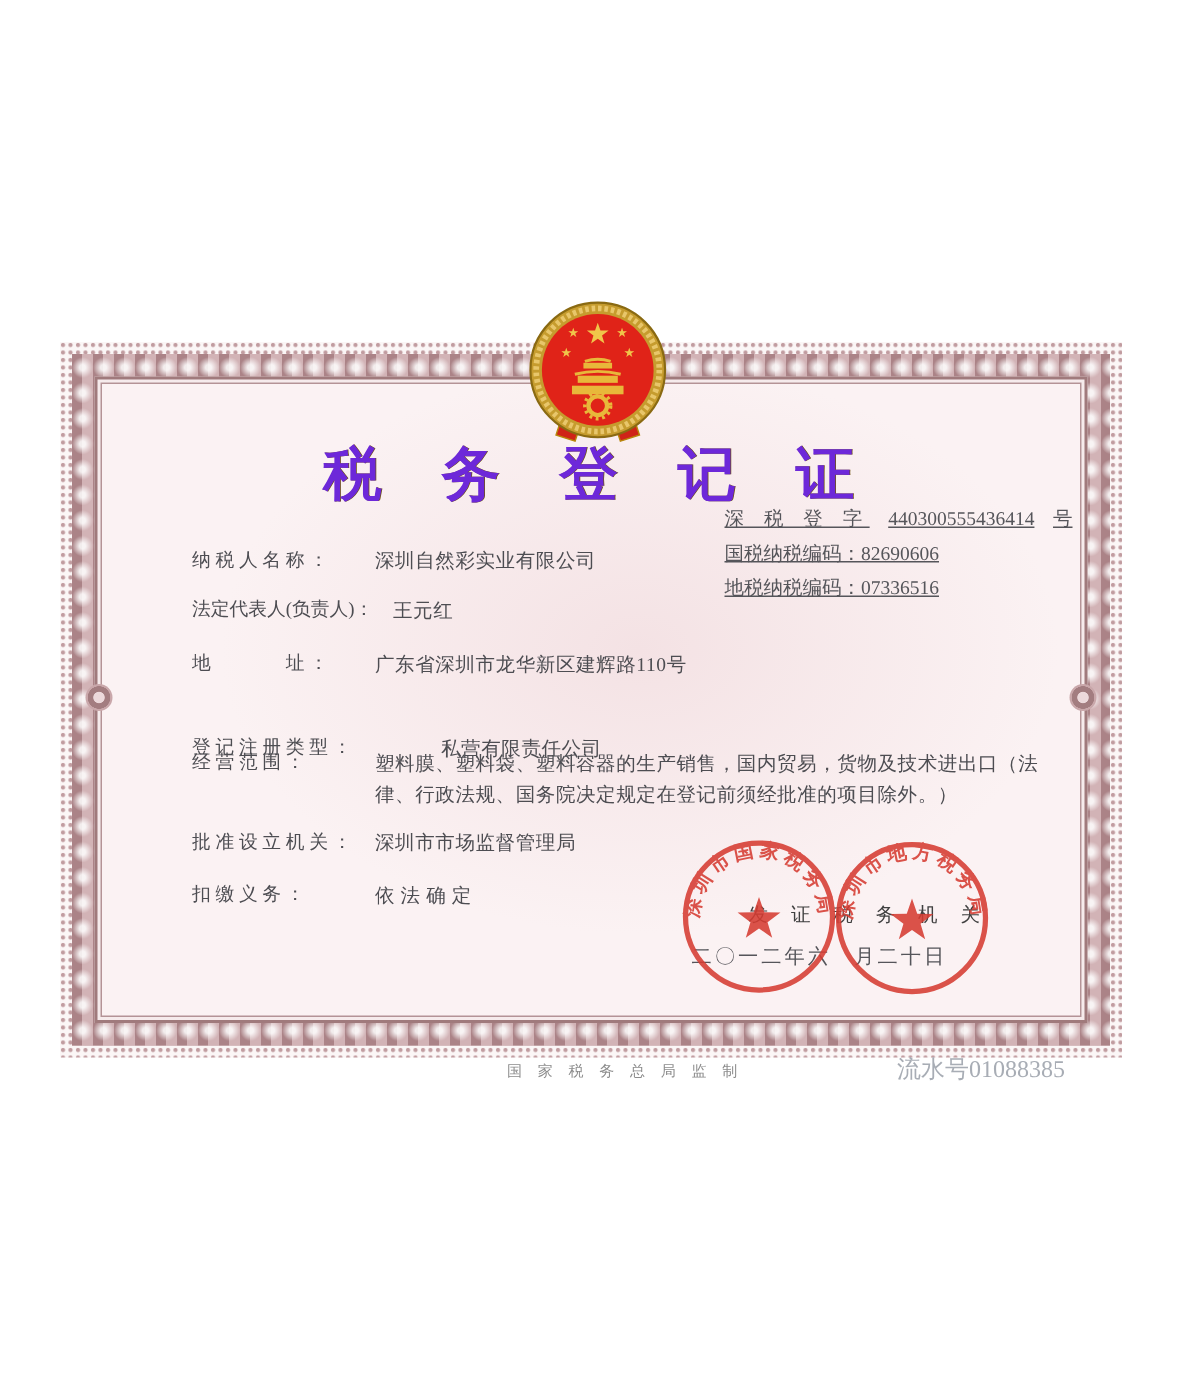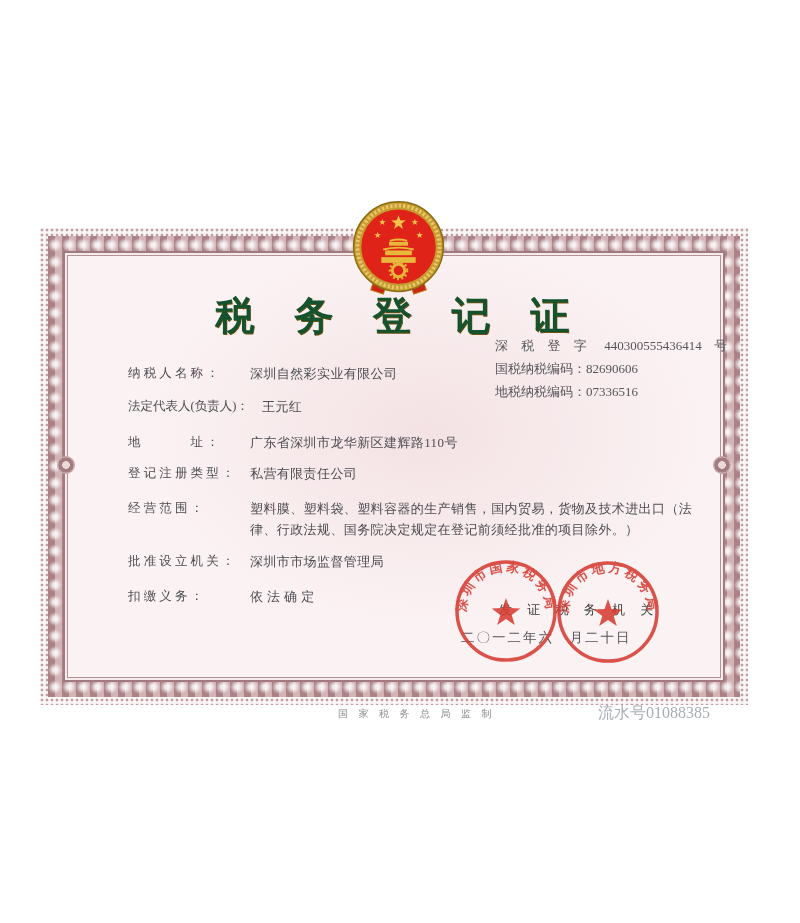--- a/index.html
+++ b/index.html
@@ -47,7 +47,7 @@
   .cert-title{
     position:absolute;left:200px;top:289px;width:400px;z-index:2;
     text-align:center;font-size:39px;font-weight:bold;letter-spacing:15px;
-    color:#14532d;text-shadow:0.5px 0.5px 0 #6e520f;white-space:nowrap;
+    color:#6d28d9;text-shadow:0.5px 0.5px 0 #6e520f;white-space:nowrap;
   }
 
   

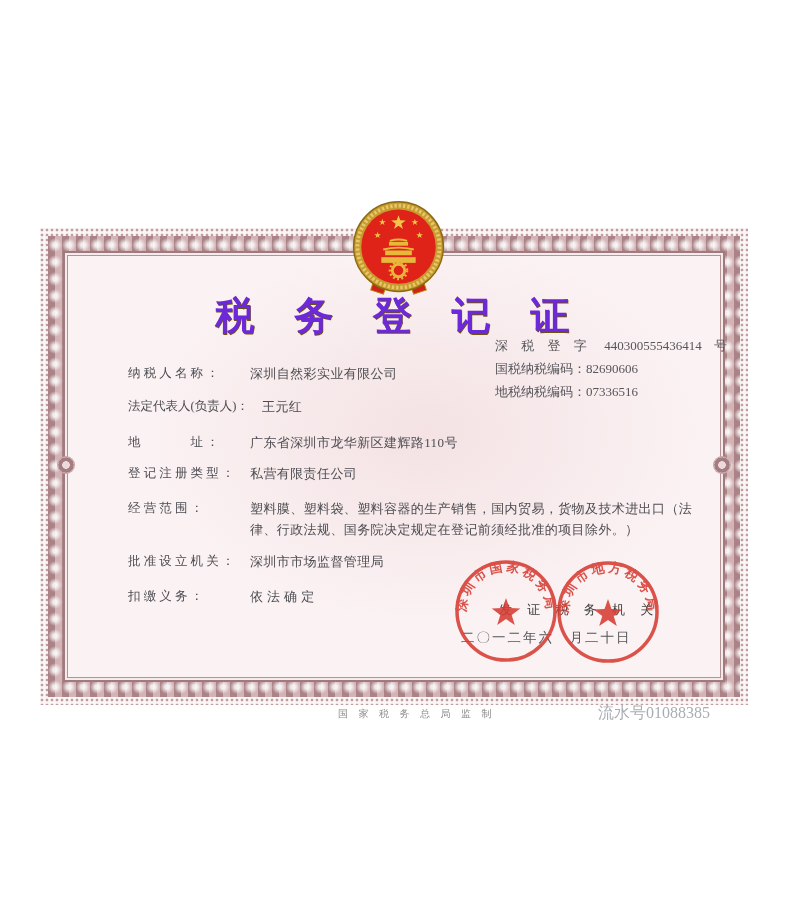--- a/index.html
+++ b/index.html
@@ -51,8 +51,8 @@
   }
 
   
-  .reg-block{position:absolute;left:495px;top:334px;width:232px;z-index:2;
-    font-size:13px;color:#55555a;line-height:23px;}
+  .reg-block{position:absolute;left:483px;top:334px;width:232px;z-index:2;
+    font-size:13px;color:#55555a;line-height:23px;text-decoration:underline;}
   .reg-line1{display:flex;justify-content:space-between;align-items:baseline;}
   .reg-prefix{letter-spacing:5px;white-space:nowrap;}
   .reg-number{white-space:nowrap;}

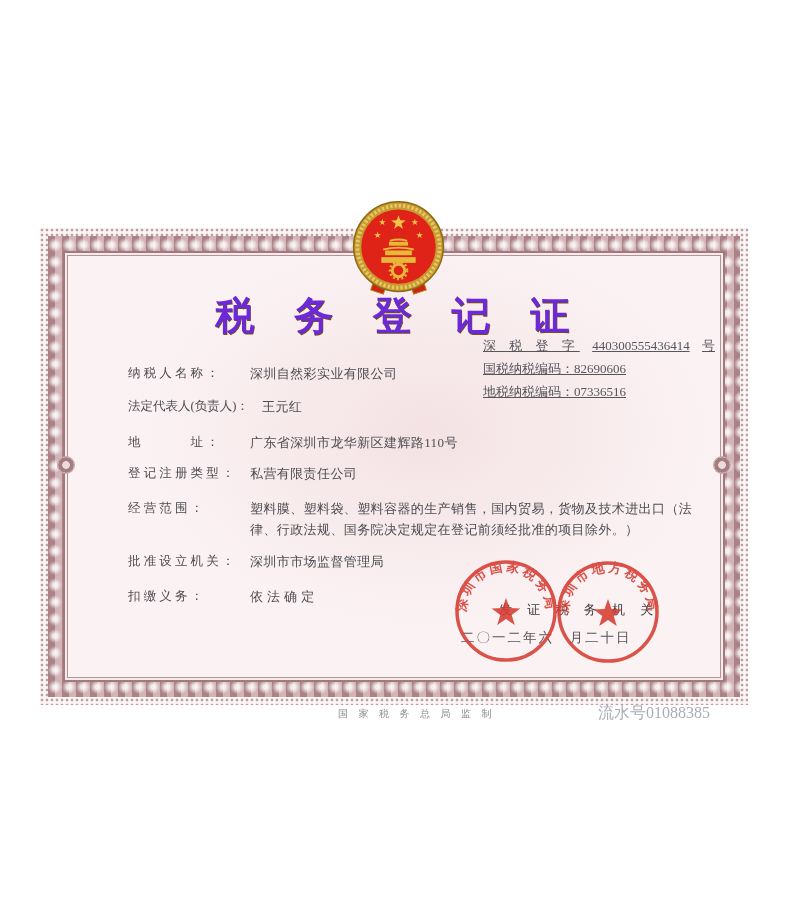--- a/index.html
+++ b/index.html
@@ -67,7 +67,7 @@
   .row-1{top:363px;}
   .row-2{top:396px;gap:12px;}
   .row-3{top:432px;}
-  .row-4{top:463px;}
+  .row-4{top:488px;gap:44px;}
   .row-5{top:498px;}
   .row-6{top:551px;}
   .row-7{top:586px;}

